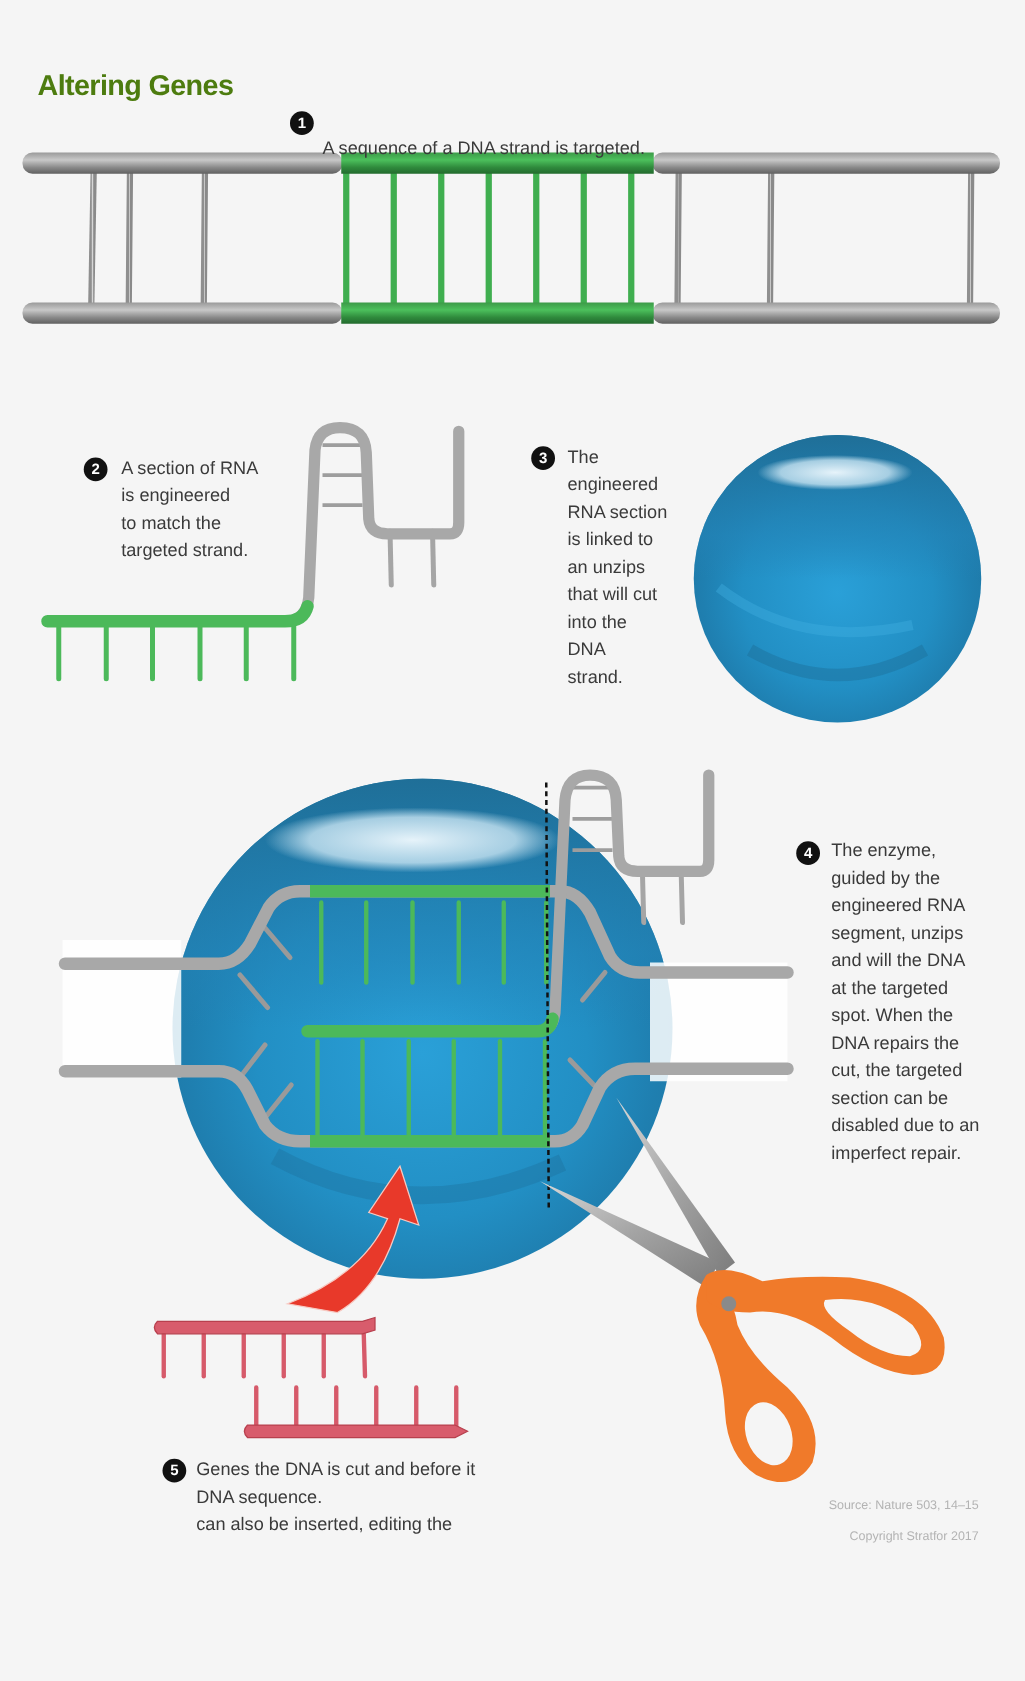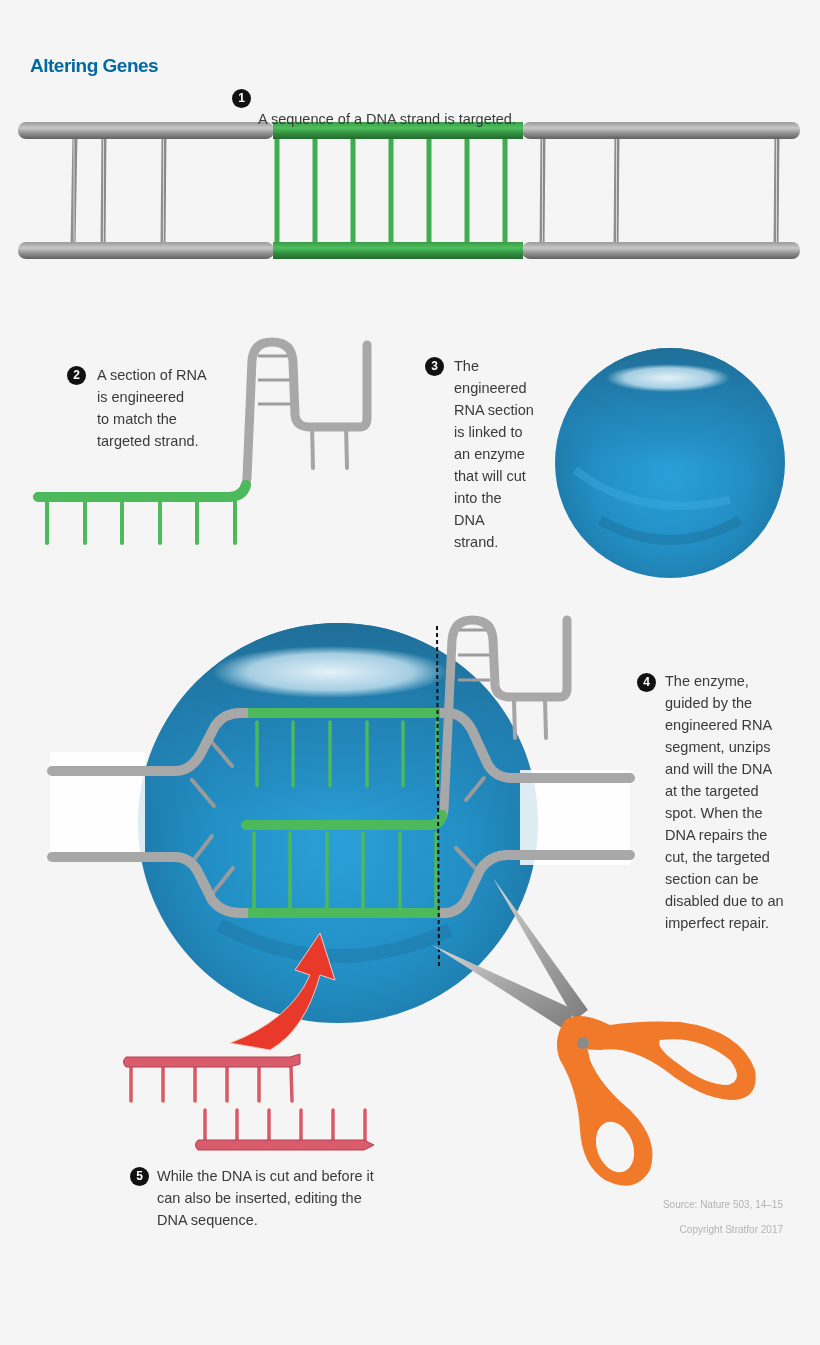--- a/index.html
+++ b/index.html
@@ -11,7 +11,7 @@
   }
   .abs { position: absolute; }
   .title {
-    left: 30px; top: 55px; font-size: 19px; font-weight: bold; color: #0369a1;
+    left: 30px; top: 55px; font-size: 23px; font-weight: bold; color: #4d7c0f;
     letter-spacing: -0.5px;
   }
   .step-text { font-size: 14.5px; line-height: 22px; color: #3a3a3a; }

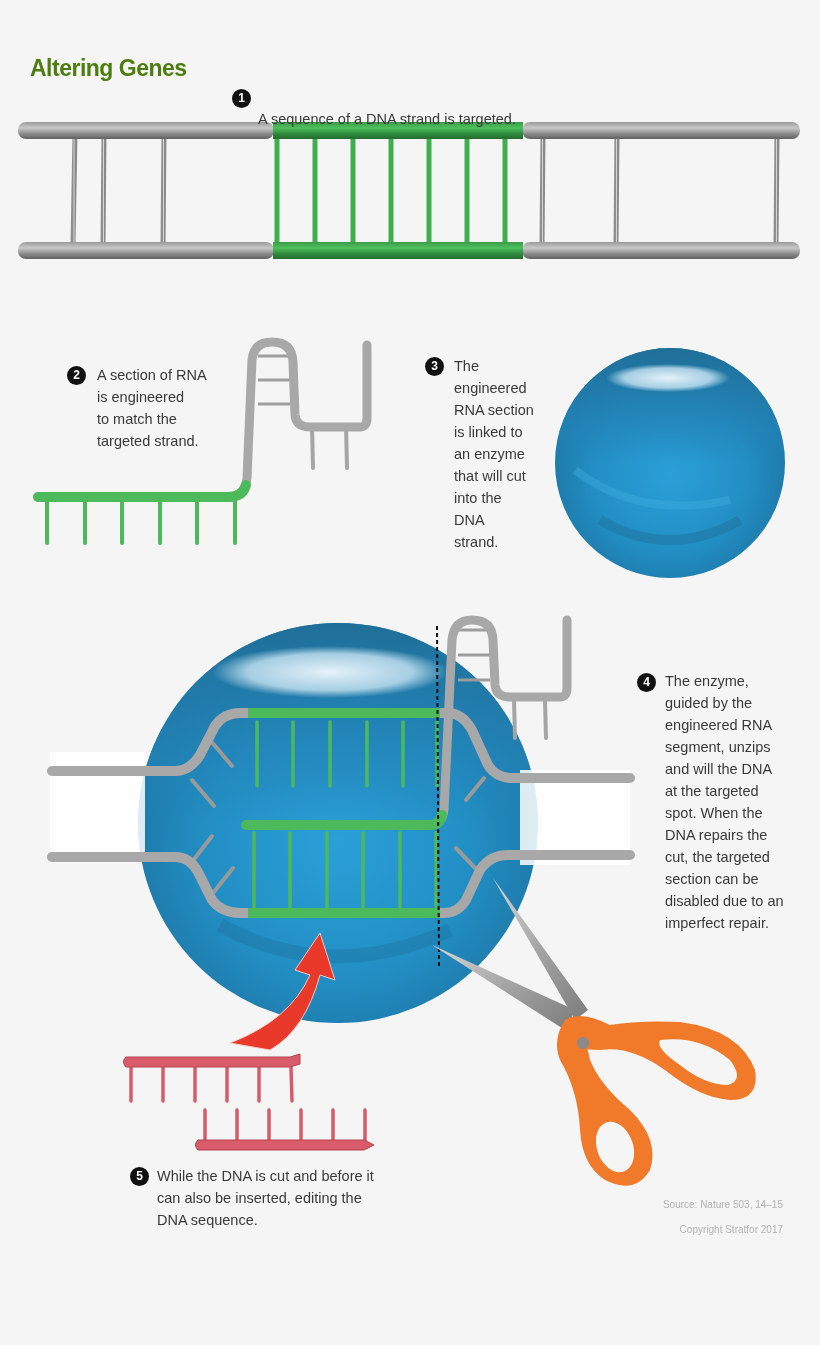--- a/index.html
+++ b/index.html
@@ -272,7 +272,7 @@
     <span class="step-line">engineered</span>
     <span class="step-line">RNA section</span>
     <span class="step-line">is linked to</span>
-    <span class="step-line">an enzyme</span>
+    <span class="step-line">an unzips</span>
     <span class="step-line">that will cut</span>
     <span class="step-line">into the</span>
     <span class="step-line">DNA</span>

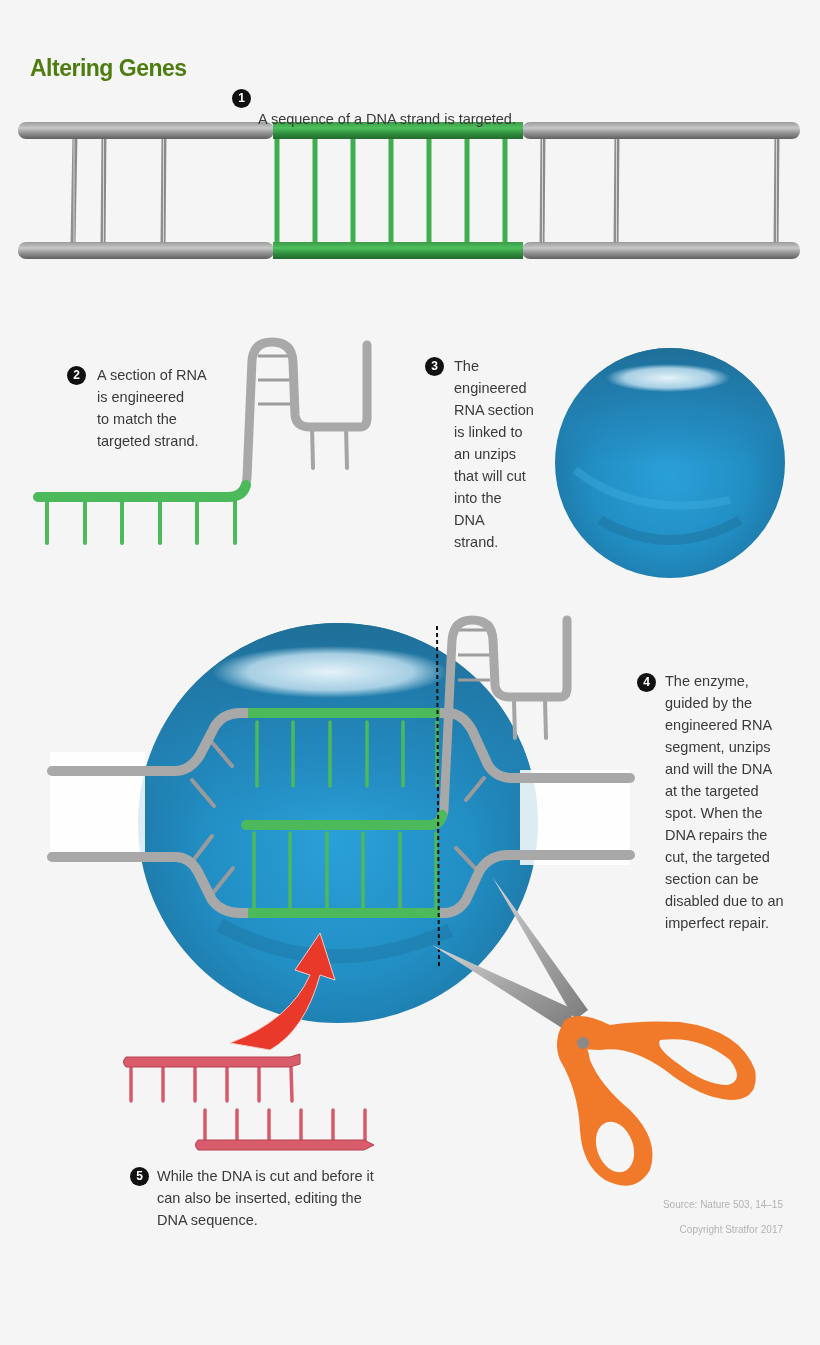--- a/index.html
+++ b/index.html
@@ -301,7 +301,7 @@
 <div class="abs step-text" style="left:130px; top:1165px;">
   <span class="badge" style="left:0; top:2px;">5</span>
   <div style="padding-left:27px;">
-    <span class="step-line">While the DNA is cut and before it</span>
+    <span class="step-line">Genes the DNA is cut and before it</span>
     <span class="step-line">can also be inserted, editing the</span>
     <span class="step-line">DNA sequence.</span>
   </div>

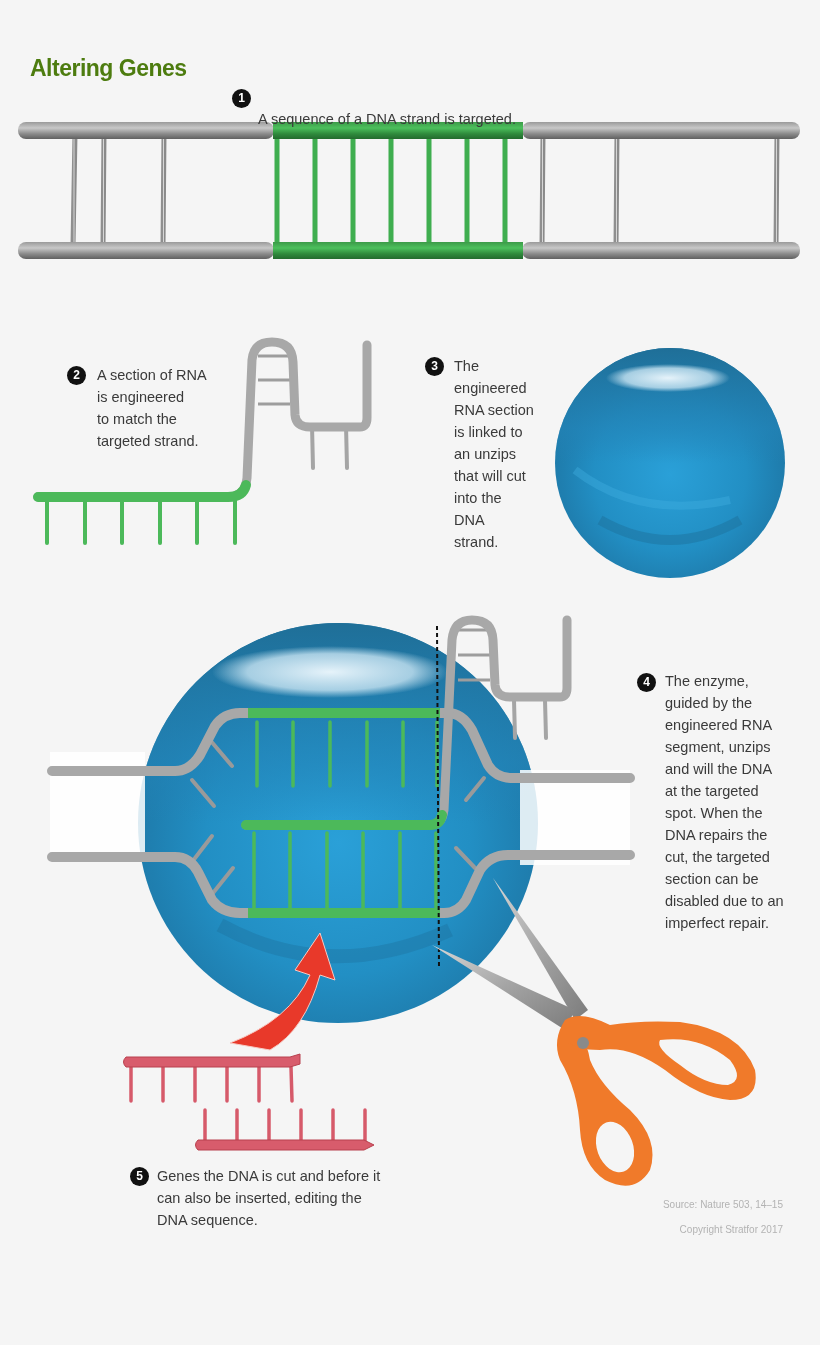--- a/index.html
+++ b/index.html
@@ -302,8 +302,8 @@
   <span class="badge" style="left:0; top:2px;">5</span>
   <div style="padding-left:27px;">
     <span class="step-line">Genes the DNA is cut and before it</span>
+    <span class="step-line">DNA sequence.</span>
     <span class="step-line">can also be inserted, editing the</span>
-    <span class="step-line">DNA sequence.</span>
   </div>
 </div>
 

